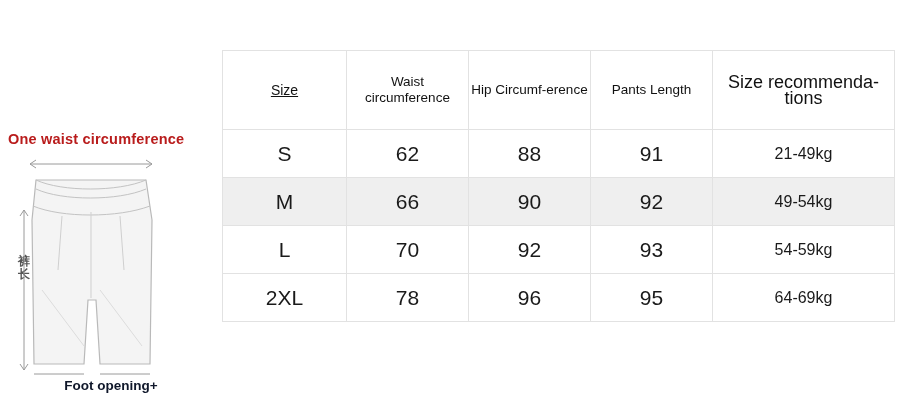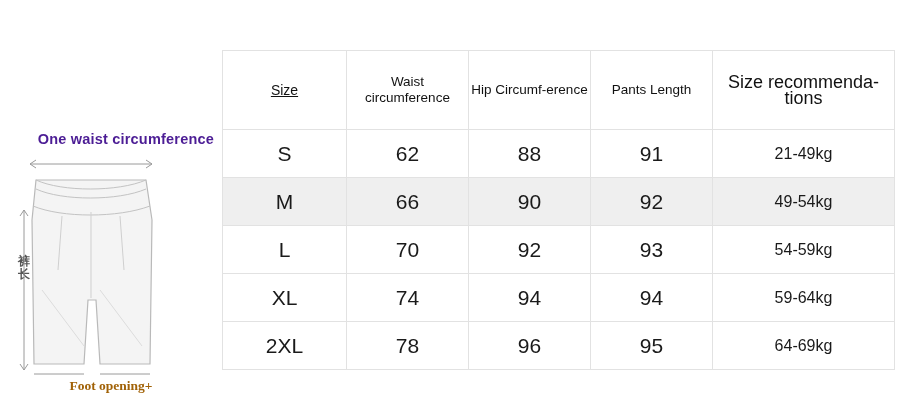--- a/index.html
+++ b/index.html
@@ -29,10 +29,10 @@
     top: 131px;
     left: 8px;
     width: 206px;
-    text-align: right;
+    text-align: left;
     font-size: 14.5px;
     font-weight: 700;
-    color: #4c1d95;
+    color: #b91c1c;
     letter-spacing: 0.2px;
   }
   #foot-caption {

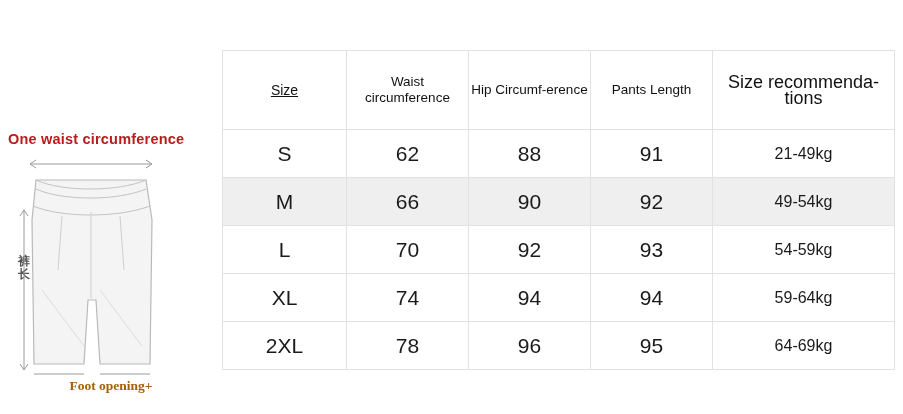--- a/index.html
+++ b/index.html
@@ -215,13 +215,6 @@
       <td class="c-rec">54-59kg</td>
     </tr>
     <tr>
-      <td>XL</td>
-      <td>74</td>
-      <td>94</td>
-      <td>94</td>
-      <td class="c-rec">59-64kg</td>
-    </tr>
-    <tr>
       <td>2XL</td>
       <td>78</td>
       <td>96</td>

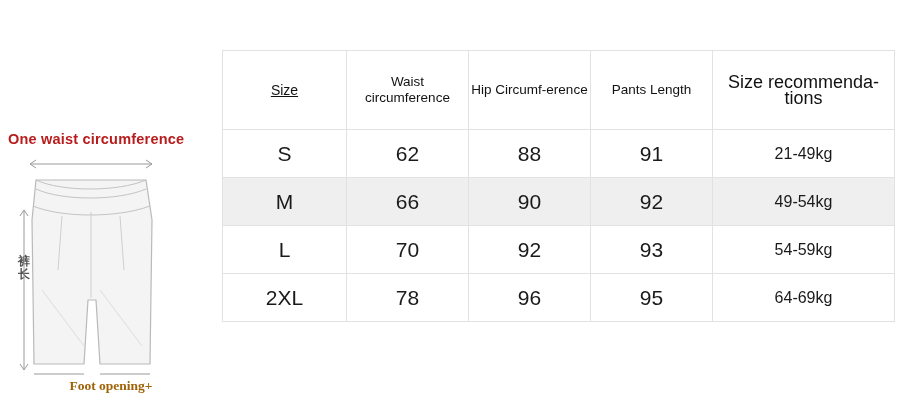--- a/index.html
+++ b/index.html
@@ -43,8 +43,7 @@
     text-align: center;
     font-size: 13.5px;
     font-weight: 600;
-    color: #a16207;
-    font-family: Liberation Serif, serif;
+    color: #0f172a;
   }
   #pants-svg {
     position: absolute;

